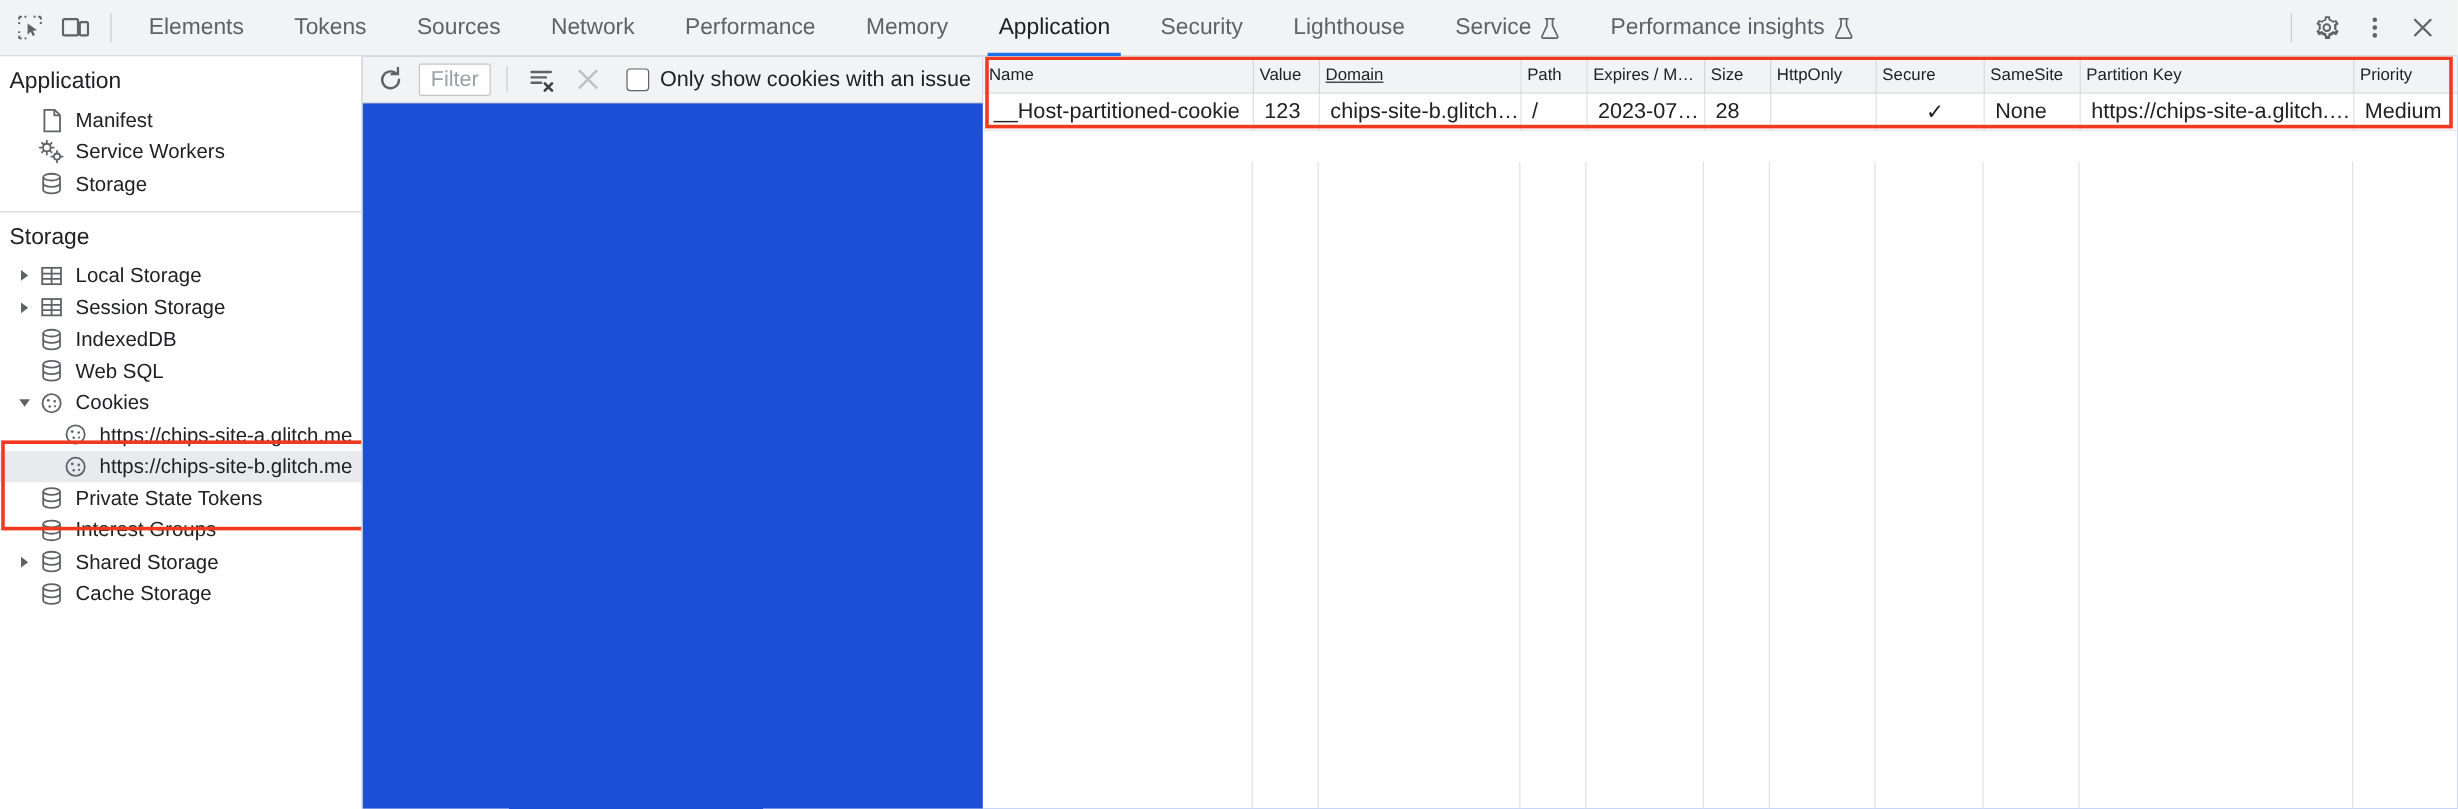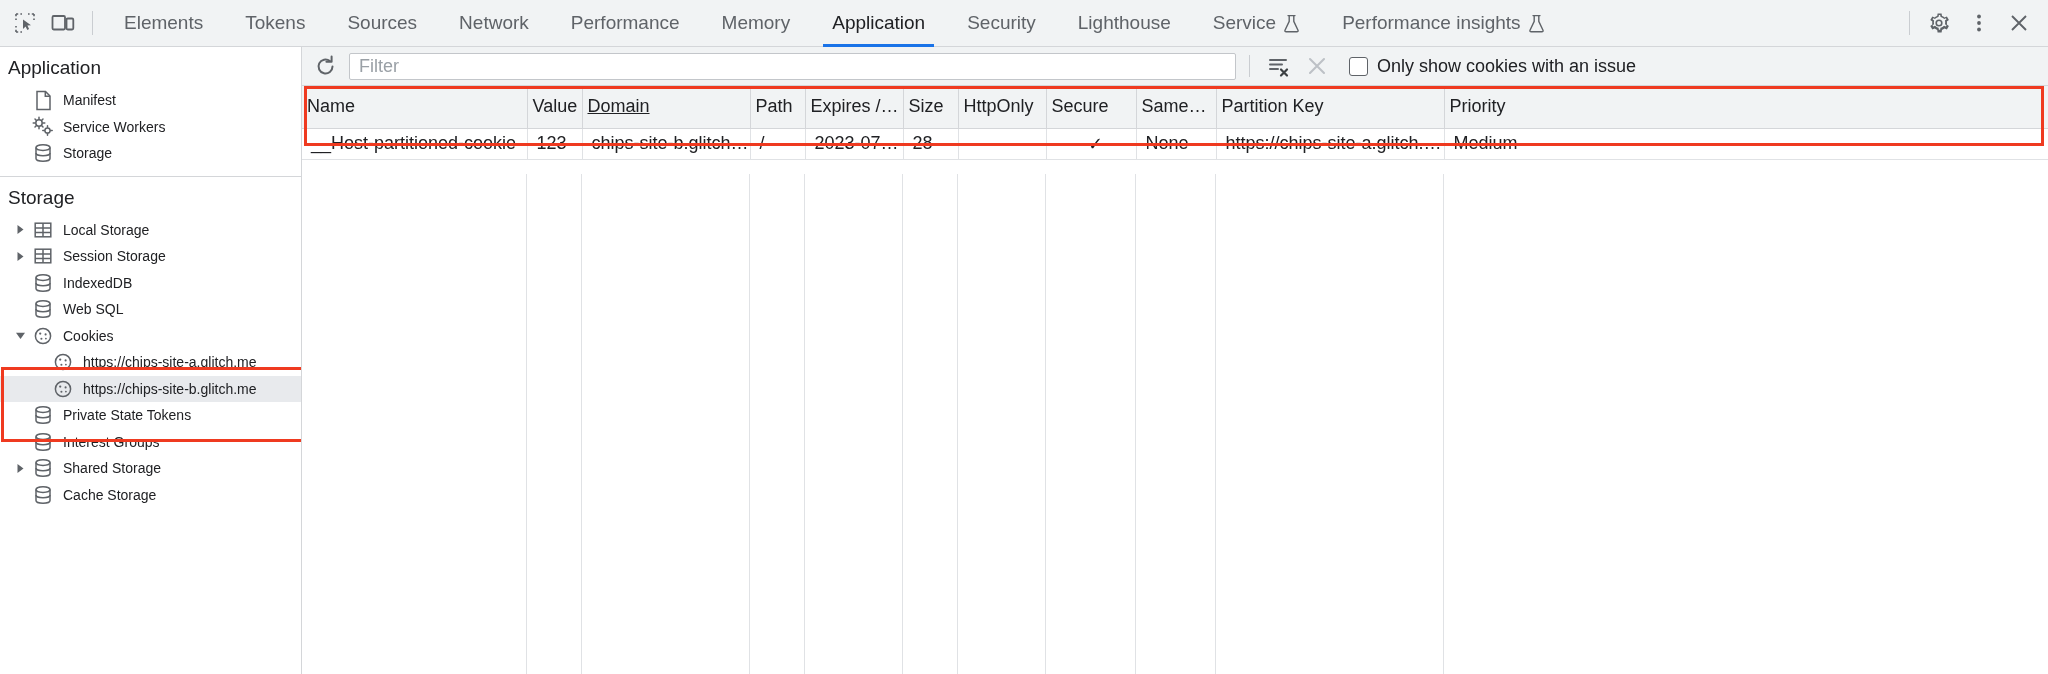--- a/index.html
+++ b/index.html
@@ -150,9 +150,9 @@
   .main {
     flex: 1 1 auto;
     display: flex;
-    flex-direction: column;
+    flex-direction: row;
     min-width: 0;
-    background: #f97316;
+    background: #1d4ed8;
   }
   .filterbar {
     height: 39px;

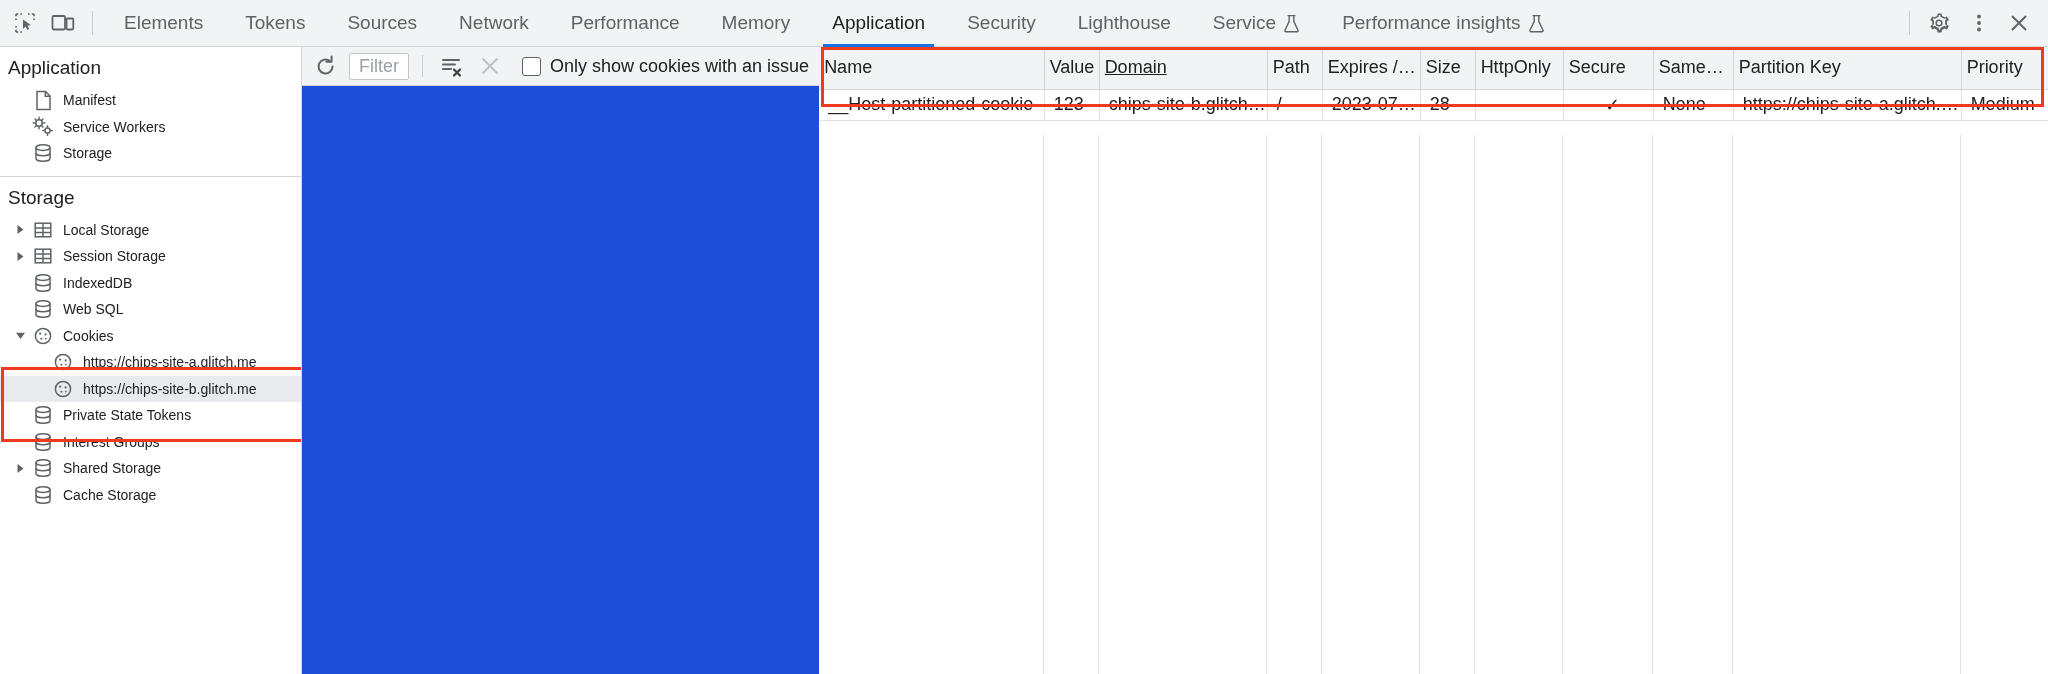--- a/index.html
+++ b/index.html
@@ -232,11 +232,11 @@
     font-weight: normal;
     text-align: left;
     padding: 4px 0 4px 5px;
-    height: 42px;
+    height: 30px;
     border-right: 1px solid #d4d6d9;
     border-bottom: 1px solid #d4d6d9;
     color: #202124;
-    font-size: 18px;
+    font-size: 14px;
     white-space: nowrap;
     overflow: hidden;
     text-overflow: ellipsis;

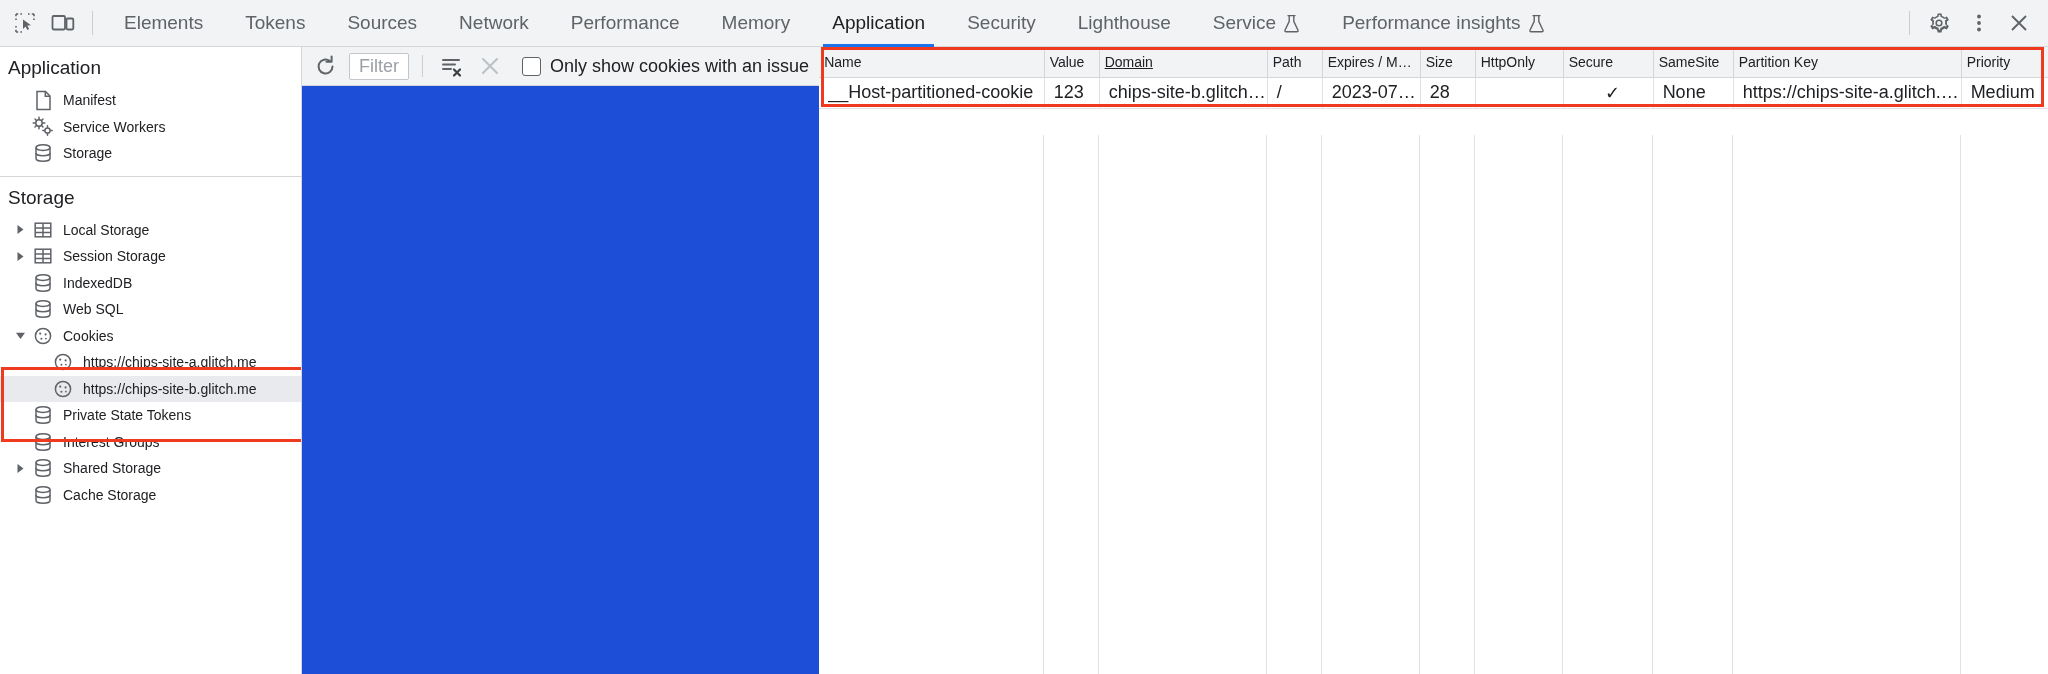--- a/index.html
+++ b/index.html
@@ -107,7 +107,7 @@
     align-items: center;
     height: 26.5px;
     padding-left: 10px;
-    font-size: 14px;
+    font-size: 17px;
     color: #202124;
     white-space: nowrap;
     position: relative;

